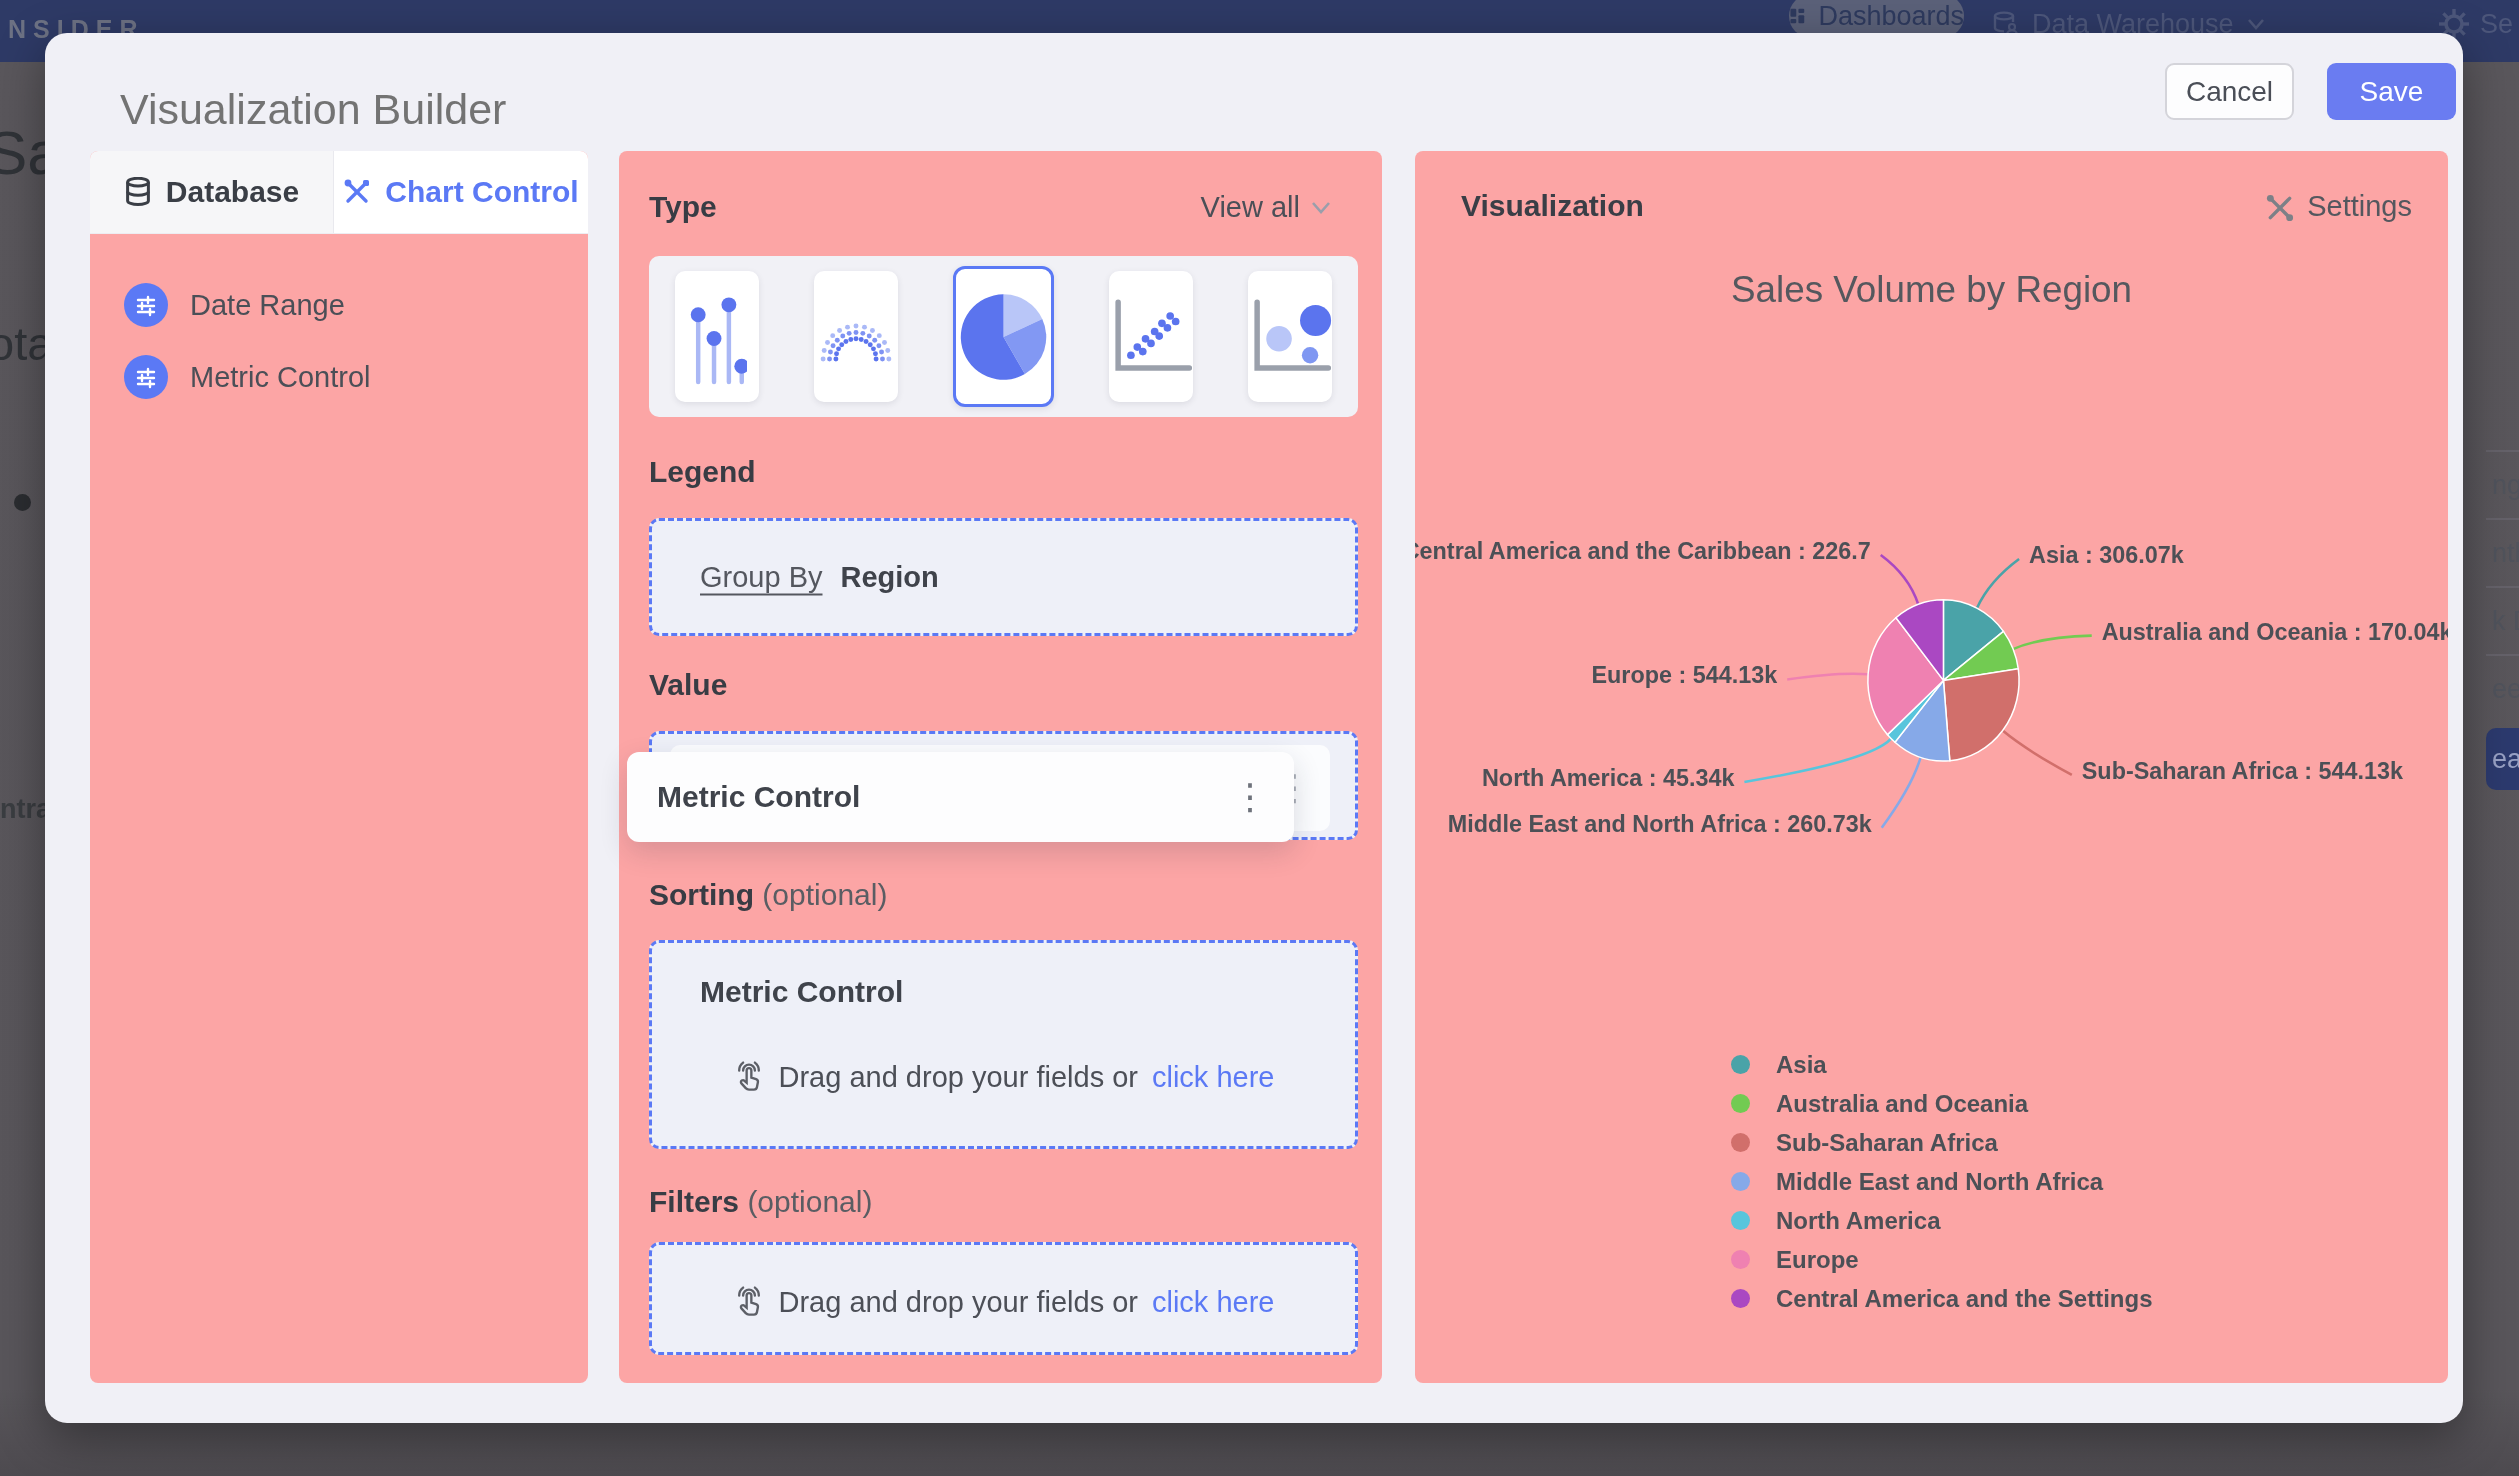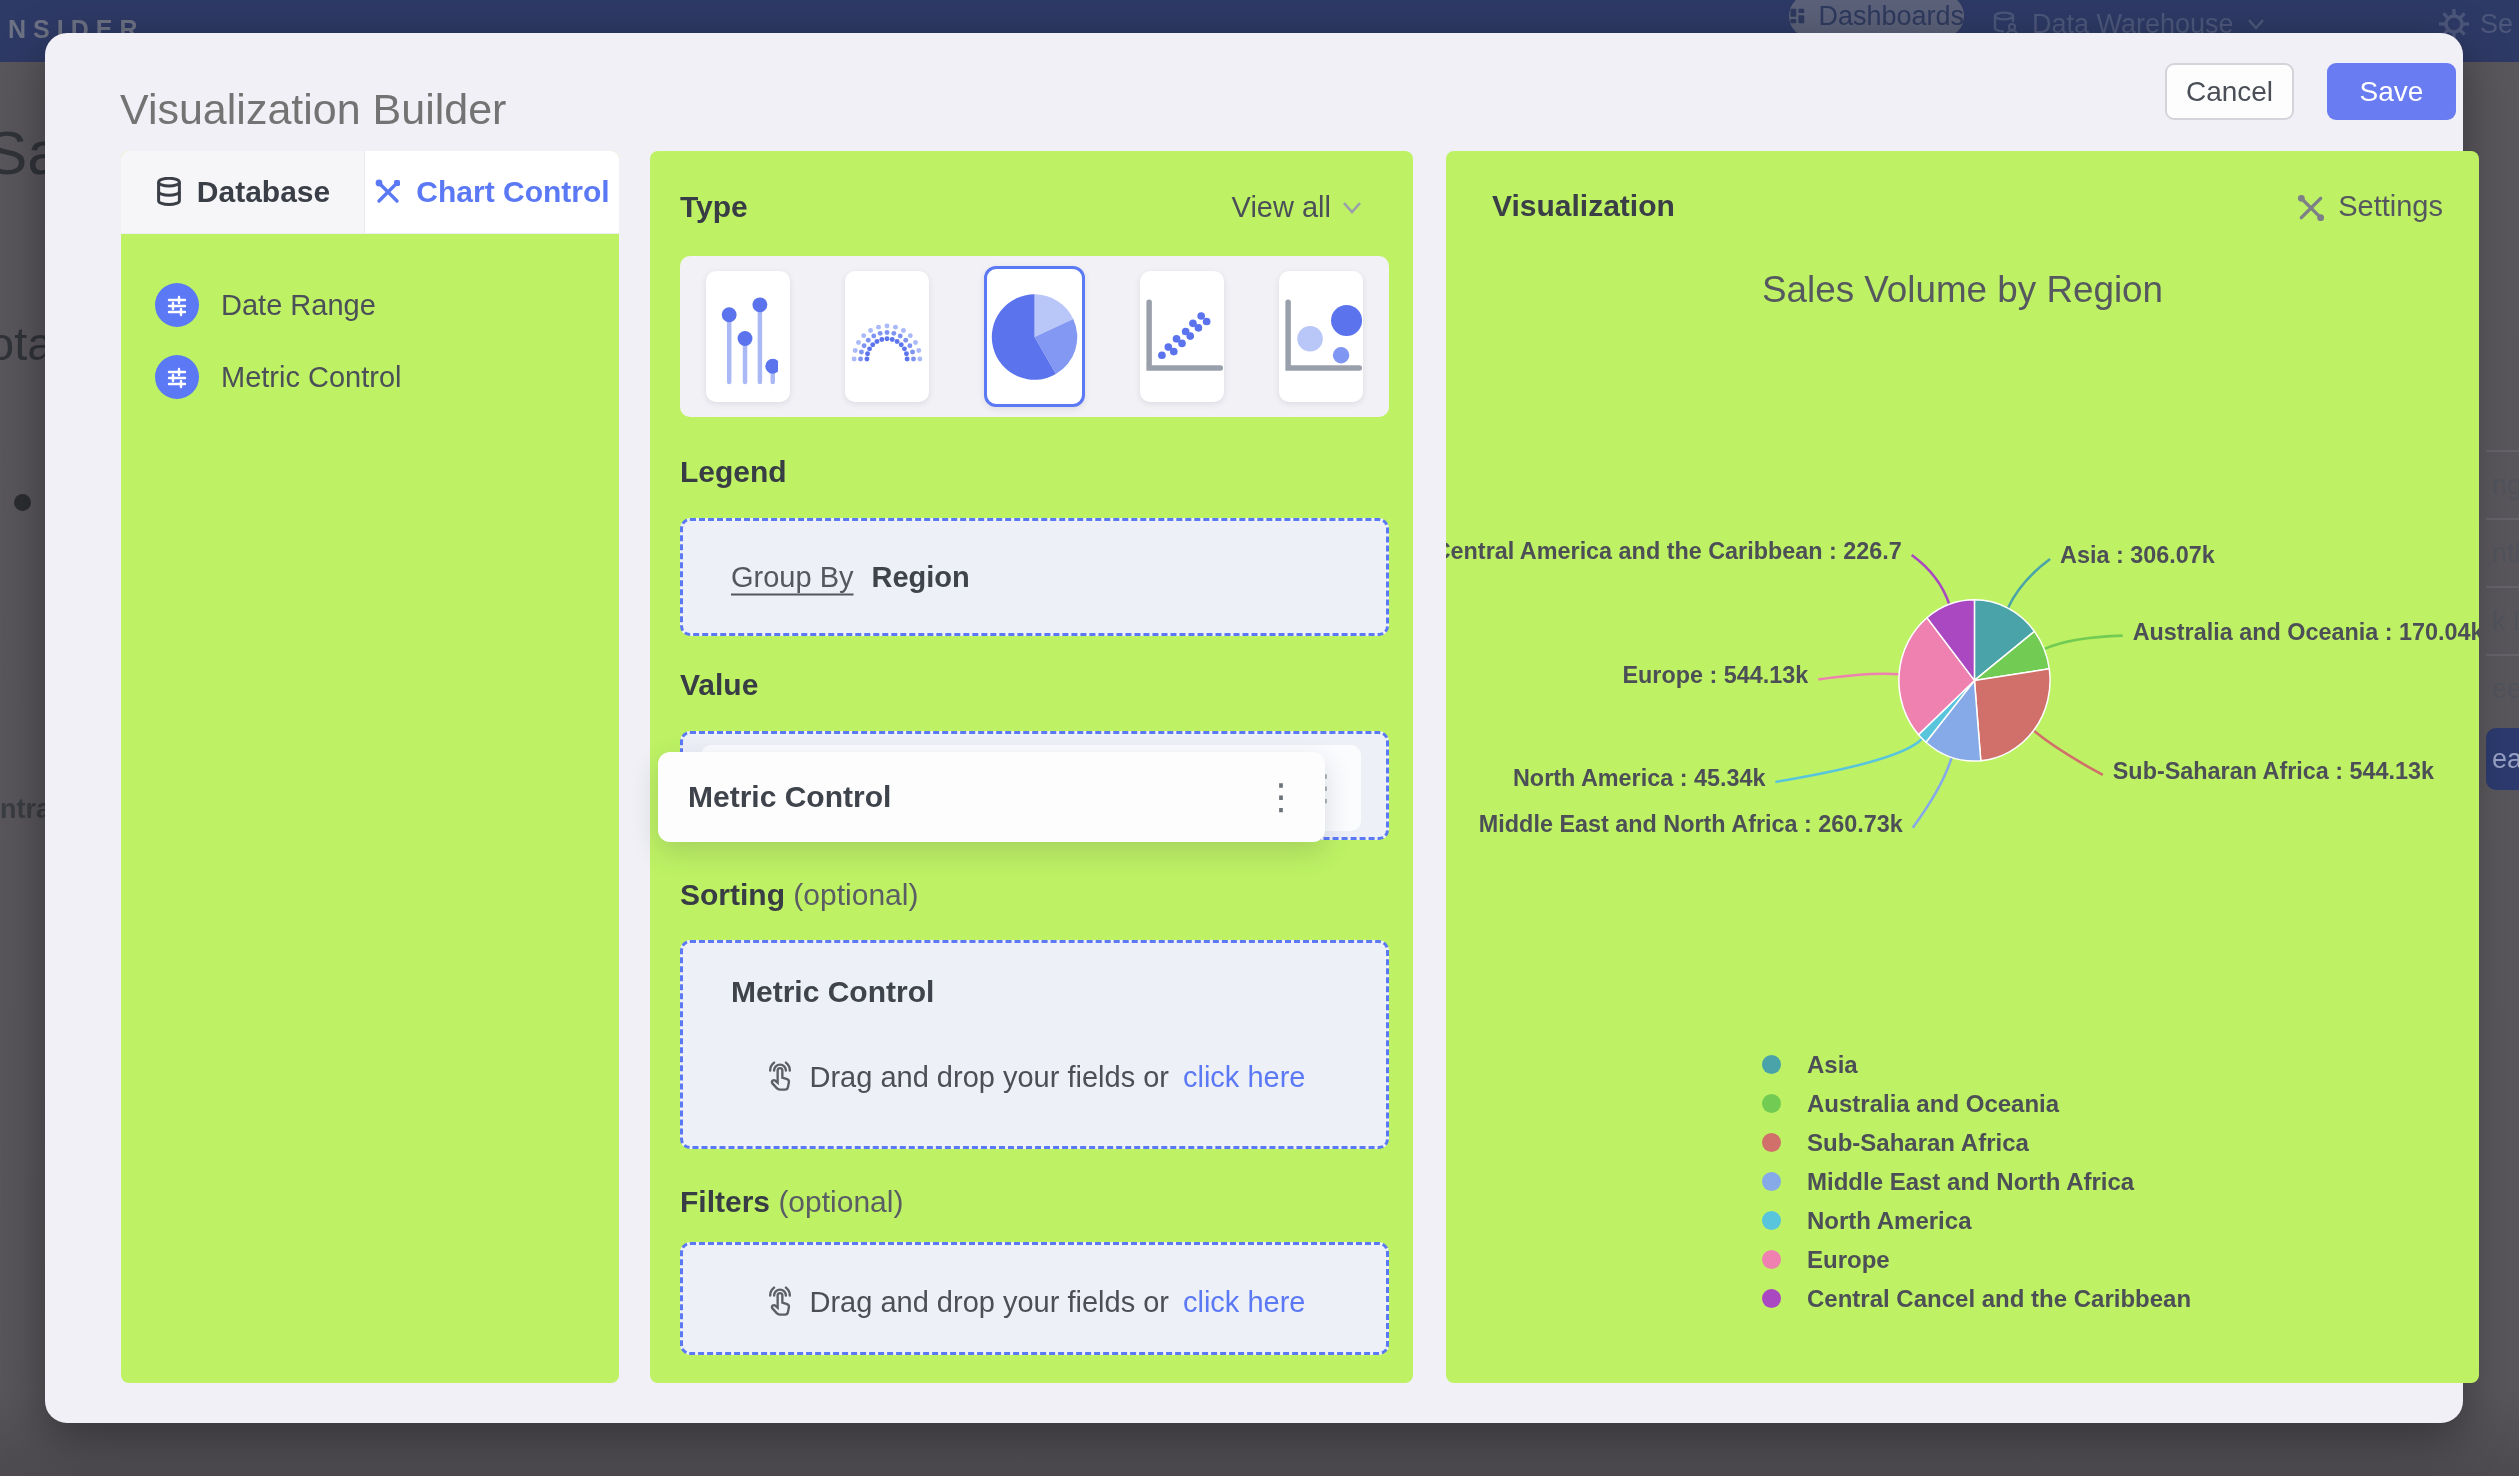--- a/index.html
+++ b/index.html
@@ -26,7 +26,7 @@
   .btn{position:absolute;top:30px;height:57px;width:129px;border-radius:9px;display:flex;align-items:center;justify-content:center;font-size:28px;cursor:pointer;box-sizing:border-box;}
   .btn-cancel{left:2120px;background:#fdfdfe;border:2px solid #d4d4da;color:#4a4e57;}
   .btn-save{left:2282px;background:#6a7cf1;color:#ffffff;}
-  .panel{position:absolute;top:118px;height:1232px;background:#bef264;border-radius:8px;margin-left:31px;}
+  .panel{position:absolute;top:118px;height:1232px;background:#fca5a5;border-radius:8px;}
   .p-side{left:45px;width:498px;}
   .p-mid{left:574px;width:763px;}
   .p-viz{left:1370px;width:1033px;}

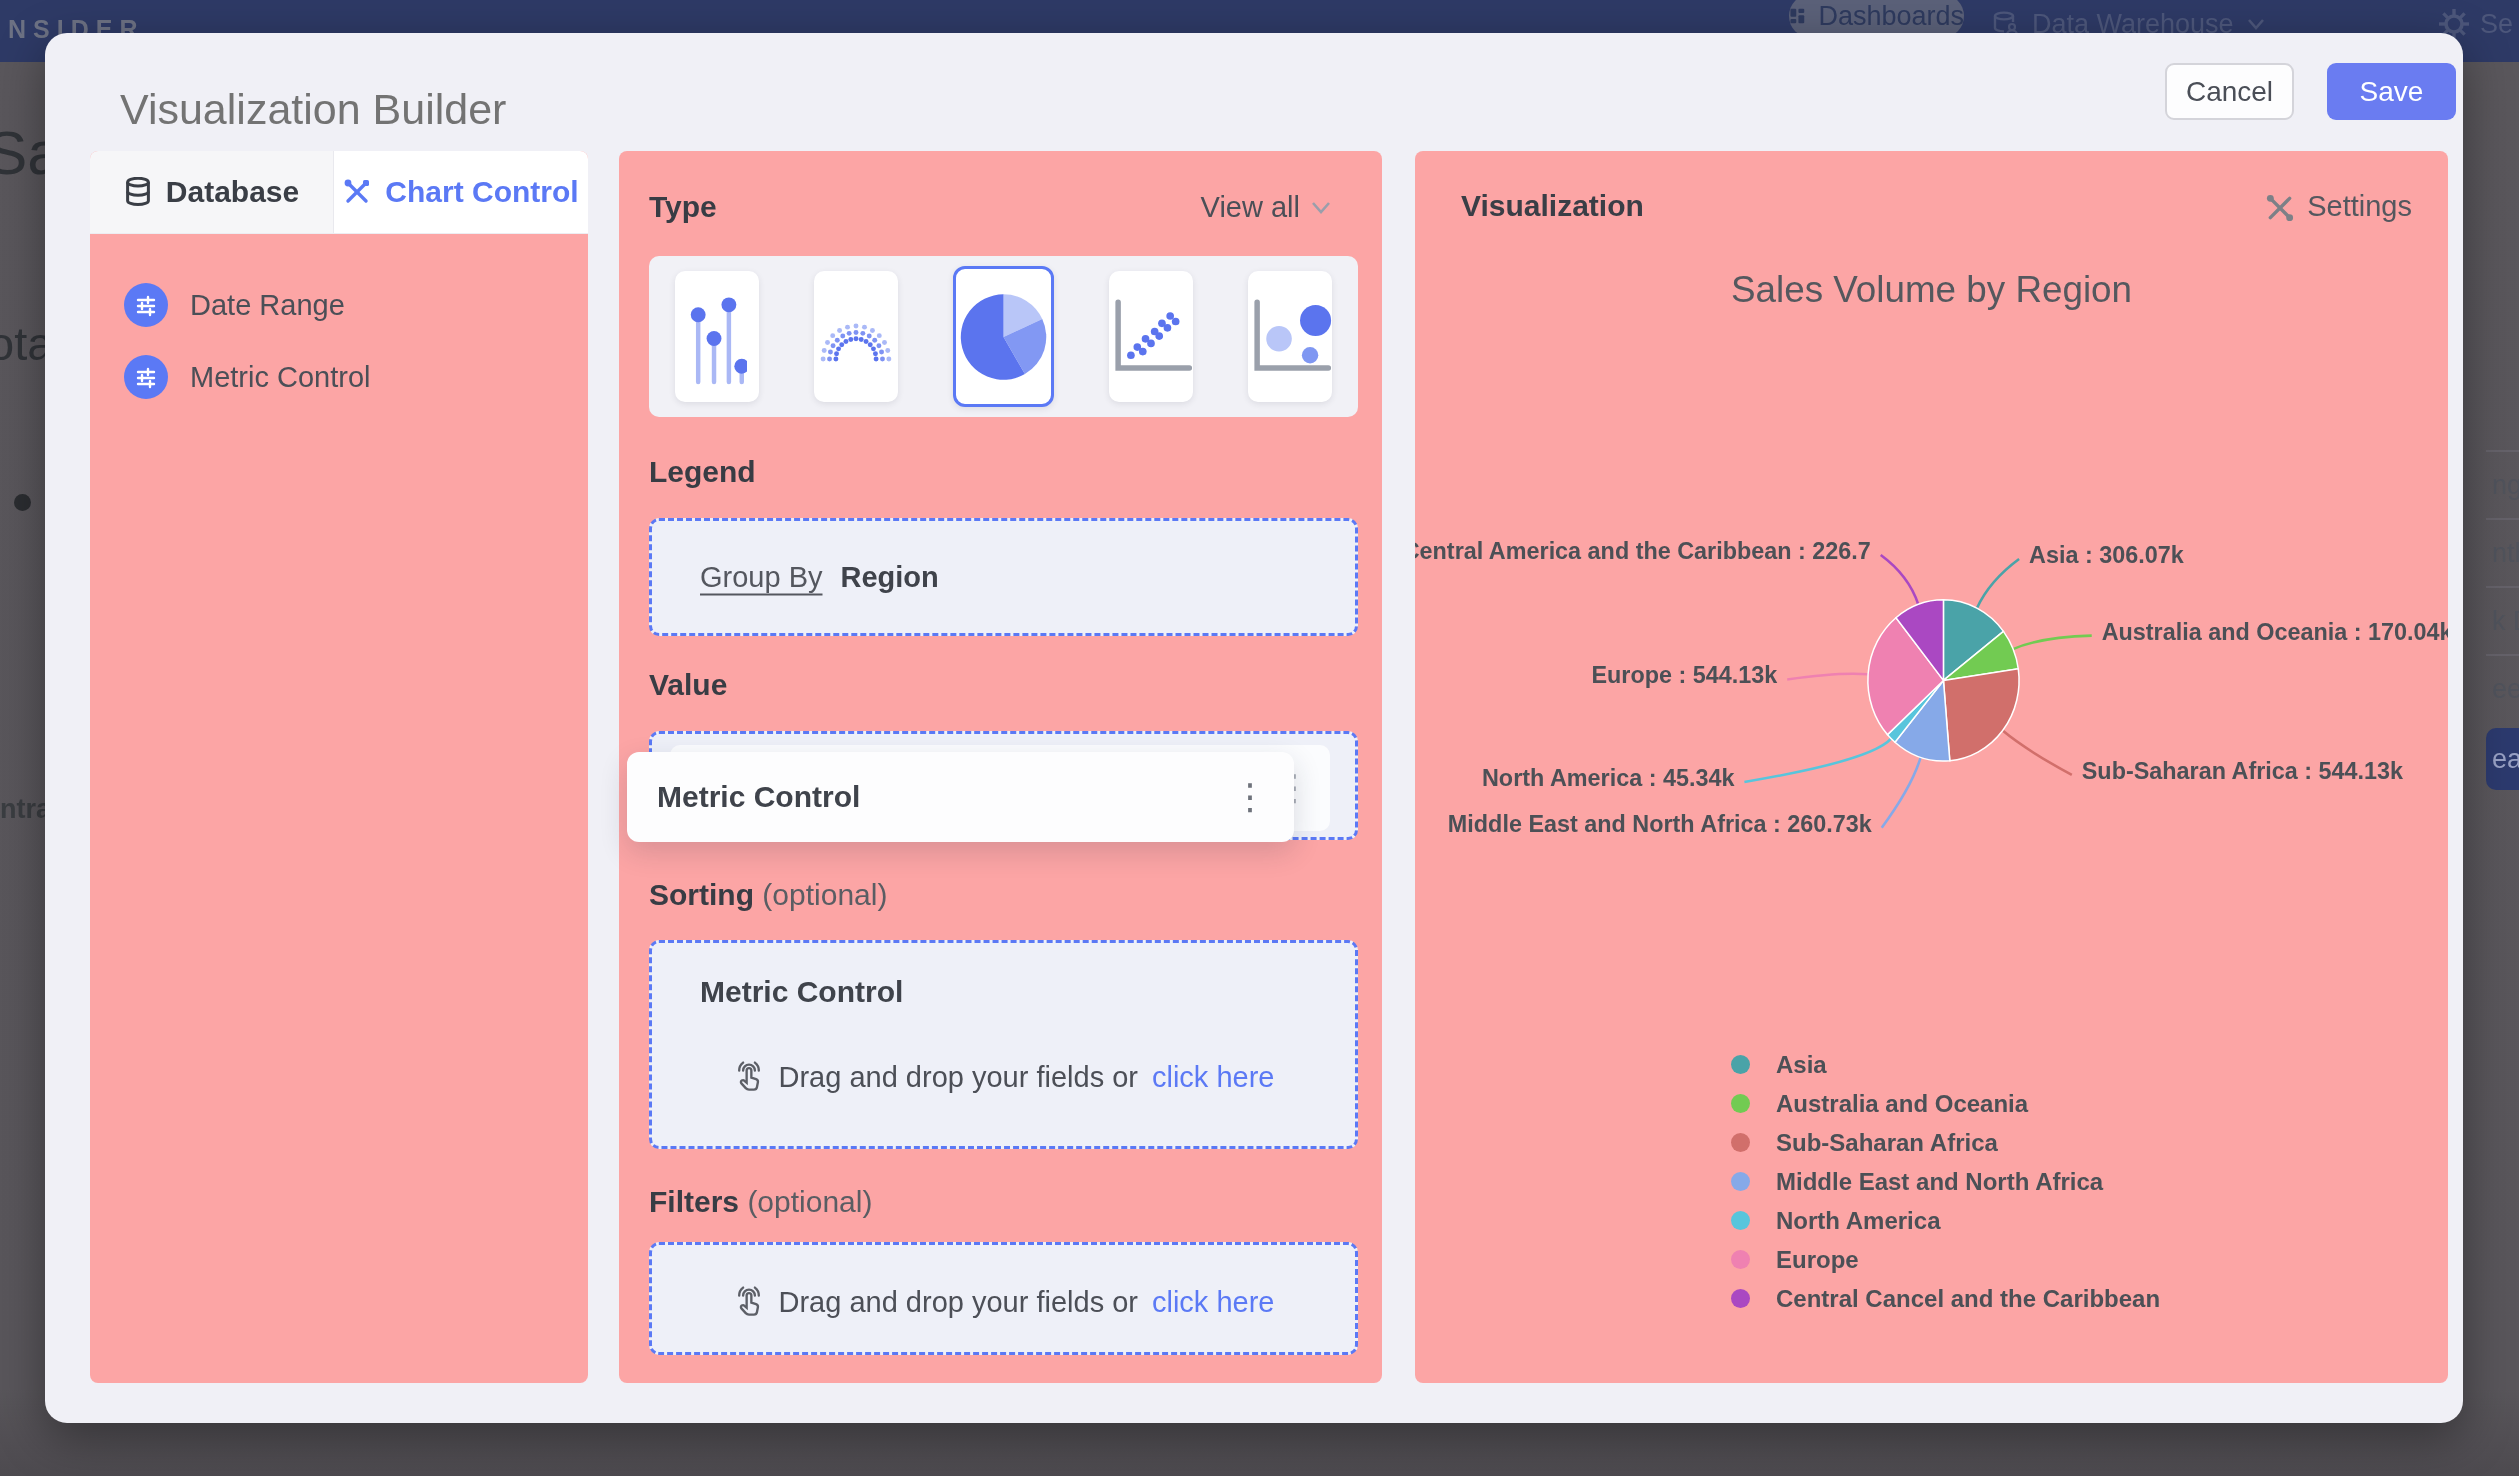--- a/index.html
+++ b/index.html
@@ -432,7 +432,7 @@
         </div>
         <div class="legend-item">
           <span class="legend-dot" style="background: rgb(170, 72, 194);"></span>
-          <span>Central Cancel and the Caribbean</span>
+          <span>Central America and the Settings</span>
         </div>
       </div>
   </div>

